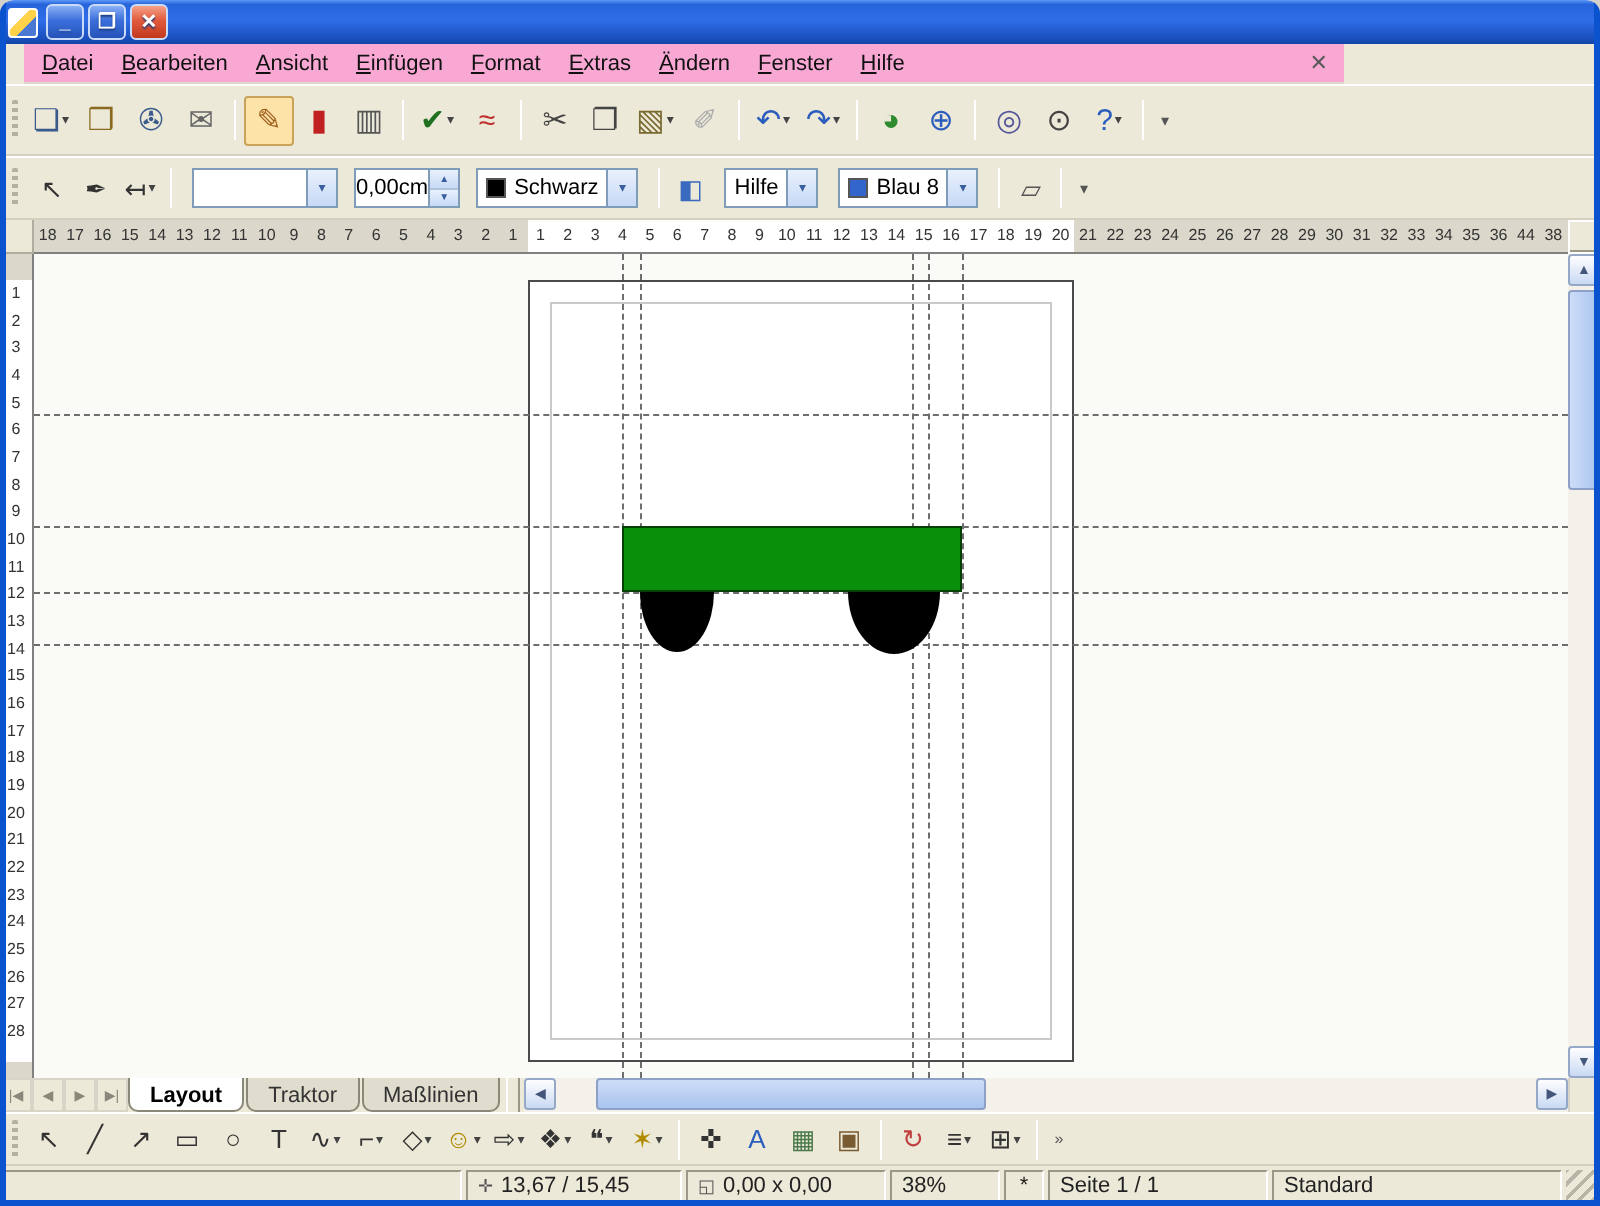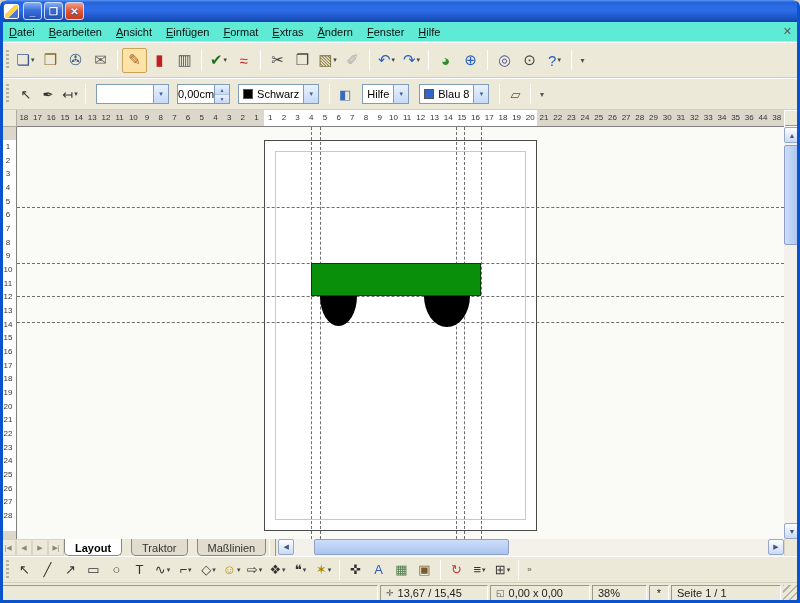--- a/index.html
+++ b/index.html
@@ -22,7 +22,7 @@
   .wbtn.close { background:linear-gradient(#F4A188,#E25A3C 45%,#C13A1E); }
 
   
-  .menubar { position:absolute; left:0; top:22px; width:800px; height:20px; background:#5eead4;
+  .menubar { position:absolute; left:12px; top:22px; width:660px; height:20px; background:#f9a8d4;
     display:flex; align-items:center; padding:0 2px; border-bottom:1px solid #DDD9CC; }
   .menu-list { flex:1; }
   .menu-item { display:inline-block; font-size:11px; padding:3px 7px; color:#111; }

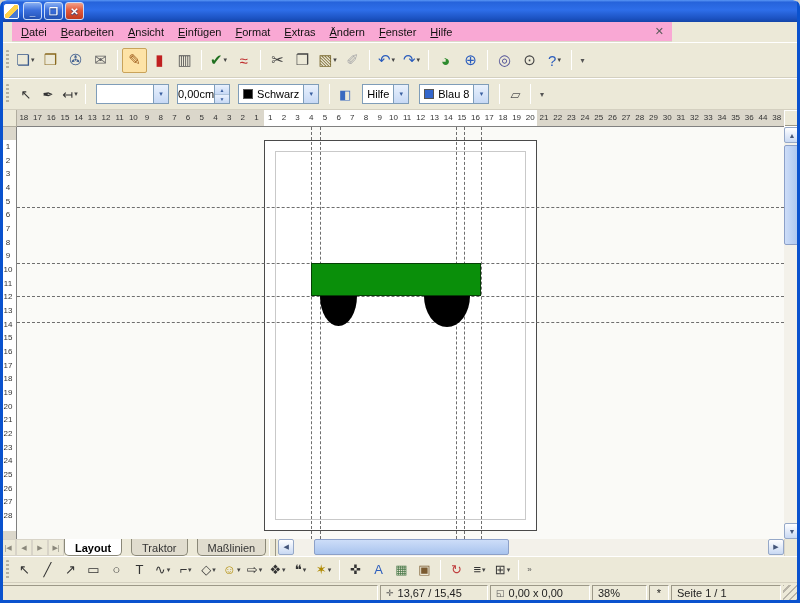--- a/index.html
+++ b/index.html
@@ -102,7 +102,7 @@
   .tab-navs { display:flex; }
   .tab-nav { width:16px; display:flex; align-items:center; justify-content:center; font-size:7px; color:#8A877B;
     background:#ECE9D8; border:1px solid #D8D4C8; }
-  .tab-list { display:flex;gap:8px; }
+  .tab-list { display:flex; }
   .tab { font-size:11px; padding:1px 10px 0 10px; color:#333; background:#E0DCCE; border:1px solid #8A8878; border-top:none;
     border-radius:0 0 5px 5px; margin-right:1px; display:flex; align-items:center; }
   .tab.active { background:#FFFFFF; font-weight:bold; color:#000; }

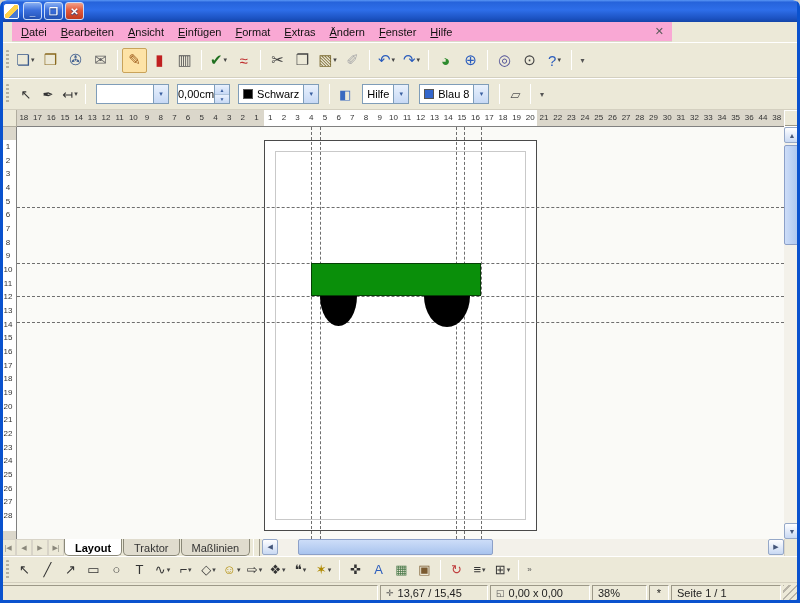--- a/index.html
+++ b/index.html
@@ -413,6 +413,9 @@
     <span class="sb-cell sb-page">
       <span>Seite 1 / 1</span>
     </span>
+    <span class="sb-cell sb-style">
+      <span>Standard</span>
+    </span>
     <span class="sb-grip"></span>
   </div>
 

